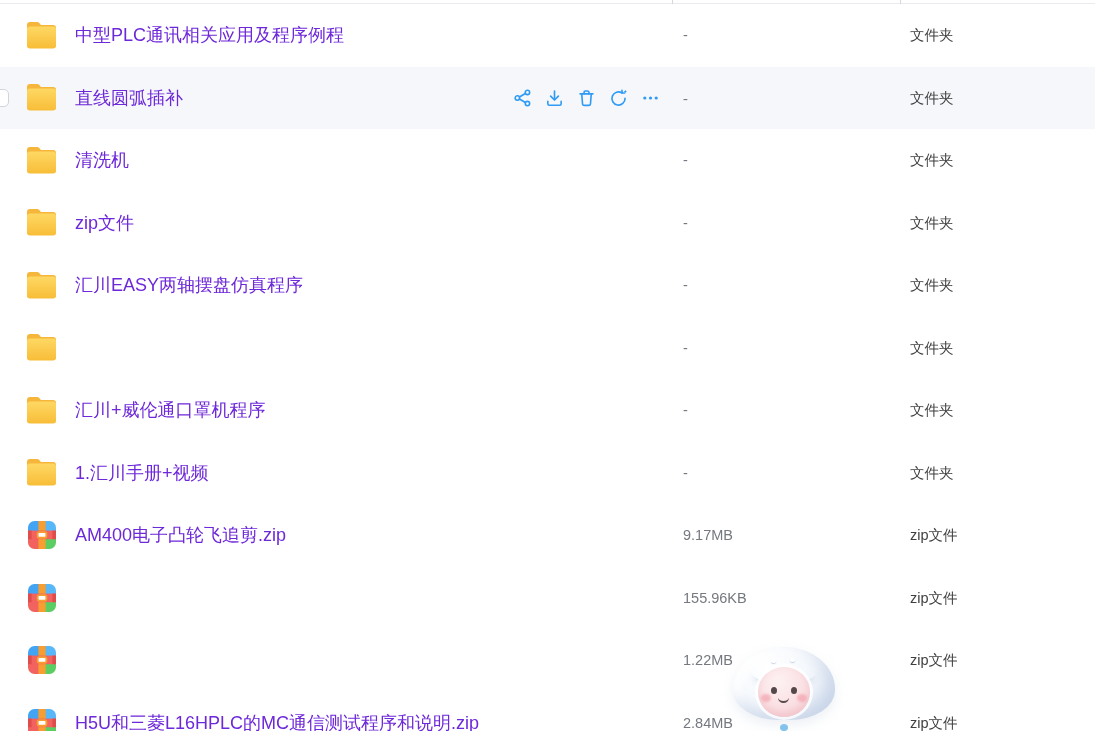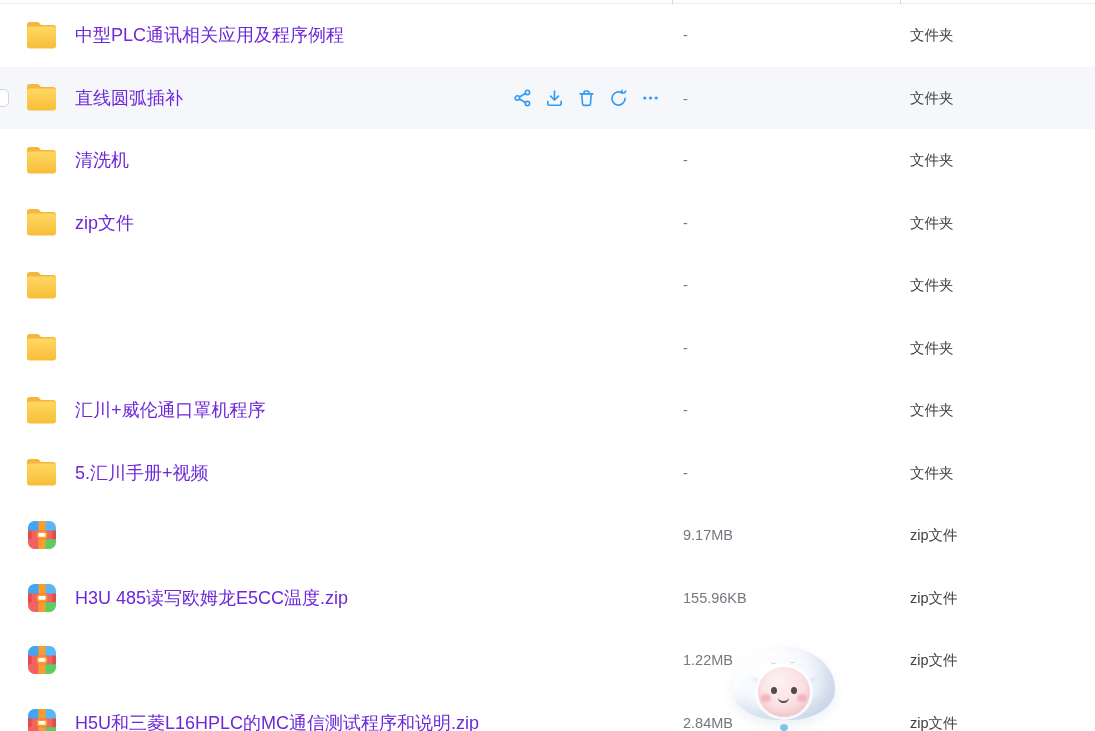--- a/index.html
+++ b/index.html
@@ -168,6 +168,7 @@
           <rect x="2" y="5.5" width="29" height="22" rx="3" fill="url(#fg)"></rect>
         </svg>
     </span>
+    <span class="cell-name">汇川EASY两轴摆盘仿真程序</span>
     <span class="cell-size">-</span>
     <span class="cell-type">文件夹</span>
   </div>

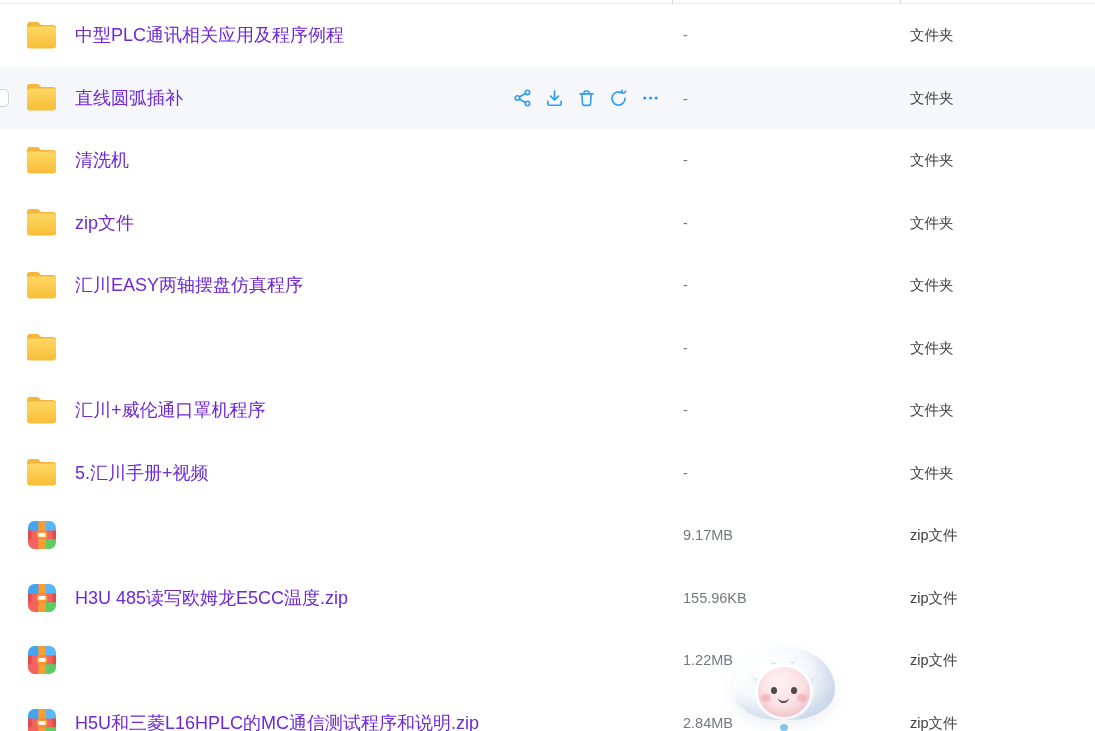--- a/index.html
+++ b/index.html
@@ -203,7 +203,7 @@
           <rect x="2" y="5.5" width="29" height="22" rx="3" fill="url(#fg)"></rect>
         </svg>
     </span>
-    <span class="cell-name">5.汇川手册+视频</span>
+    <span class="cell-name">1.汇川手册+视频</span>
     <span class="cell-size">-</span>
     <span class="cell-type">文件夹</span>
   </div>

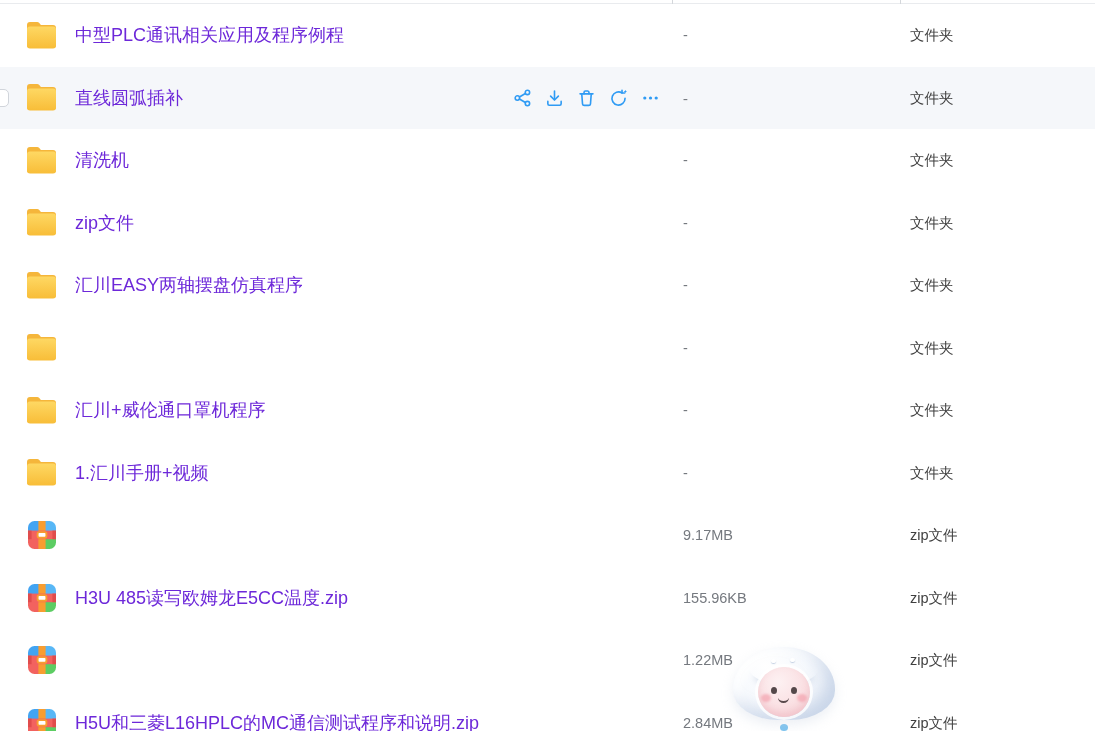--- a/index.html
+++ b/index.html
@@ -229,6 +229,7 @@
           </g>
         </svg>
     </span>
+    <span class="cell-name">AM400电子凸轮飞追剪.zip</span>
     <span class="cell-size">9.17MB</span>
     <span class="cell-type">zip文件</span>
   </div>

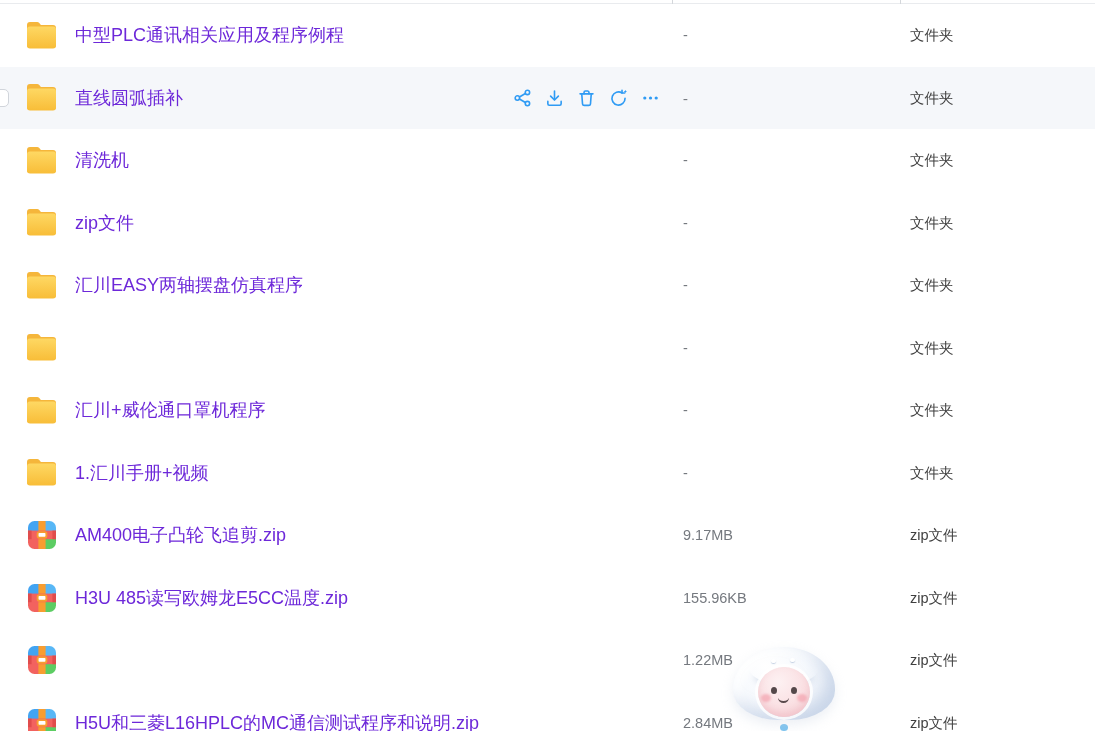--- a/index.html
+++ b/index.html
@@ -250,7 +250,6 @@
           </g>
         </svg>
     </span>
-    <span class="cell-name">H3U 485读写欧姆龙E5CC温度.zip</span>
     <span class="cell-size">155.96KB</span>
     <span class="cell-type">zip文件</span>
   </div>

